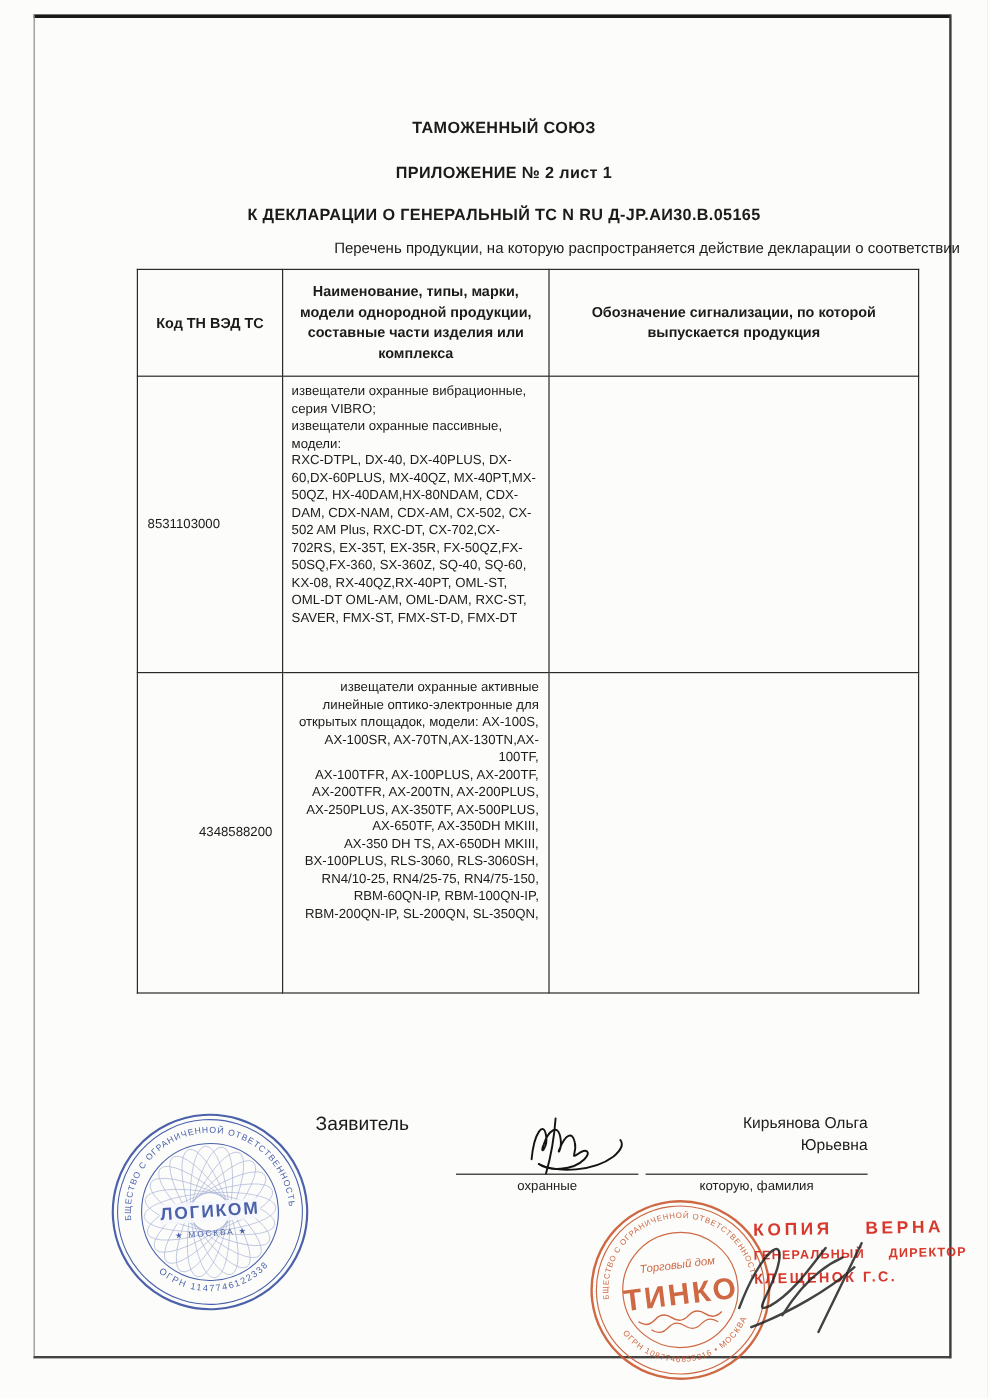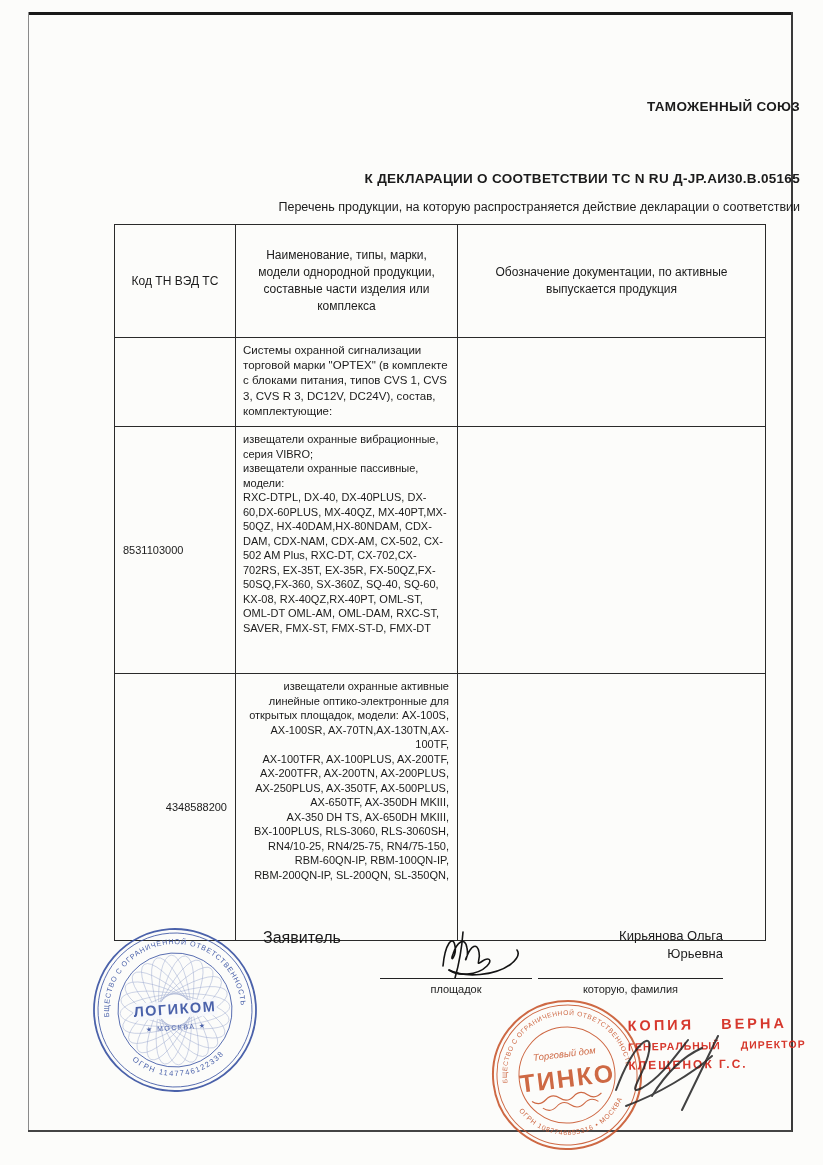--- a/index.html
+++ b/index.html
@@ -14,7 +14,7 @@
   .scan-left{position:absolute;left:28px;top:12px;width:1px;height:1120px;background:#8a8a8a;}
   .scan-bottom{position:absolute;left:28px;top:1130px;width:764px;height:2px;background:#444;}
 
-  .title-line{position:absolute;left:40px;width:760px;text-align:right;
+  .title-line{position:absolute;left:40px;width:760px;text-align:center;
     font-weight:bold;font-size:13.5px;letter-spacing:.3px;}
   .t1{top:99px;}
   .t2{top:136px;}

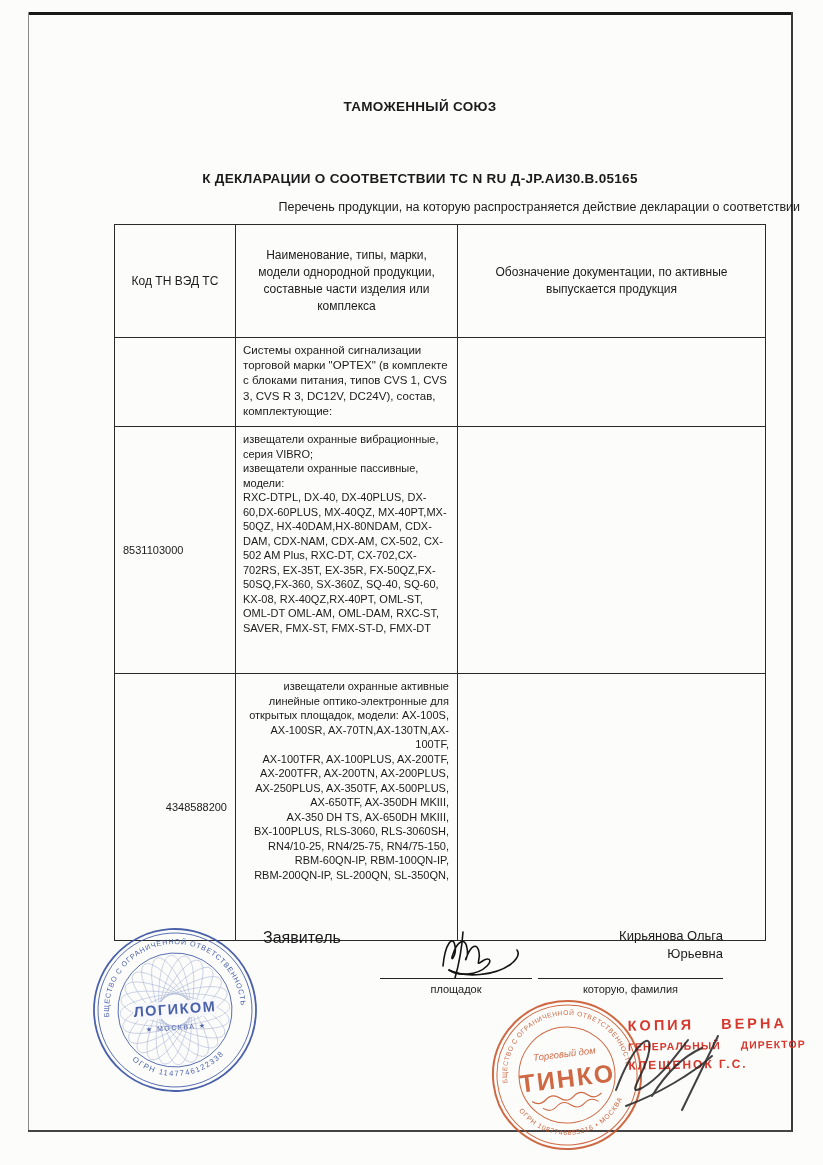--- a/index.html
+++ b/index.html
@@ -75,6 +75,7 @@
   <div class="scan-bottom"></div>
 
   <div class="title-line t1">ТАМОЖЕННЫЙ СОЮЗ</div>
+  <div class="title-line t2">ПРИЛОЖЕНИЕ № 2 лист 1</div>
   <div class="title-line t3">К ДЕКЛАРАЦИИ О СООТВЕТСТВИИ ТС N RU Д-JP.АИ30.В.05165</div>
   <div class="subtitle">Перечень продукции, на которую распространяется действие декларации о соответствии</div>
 

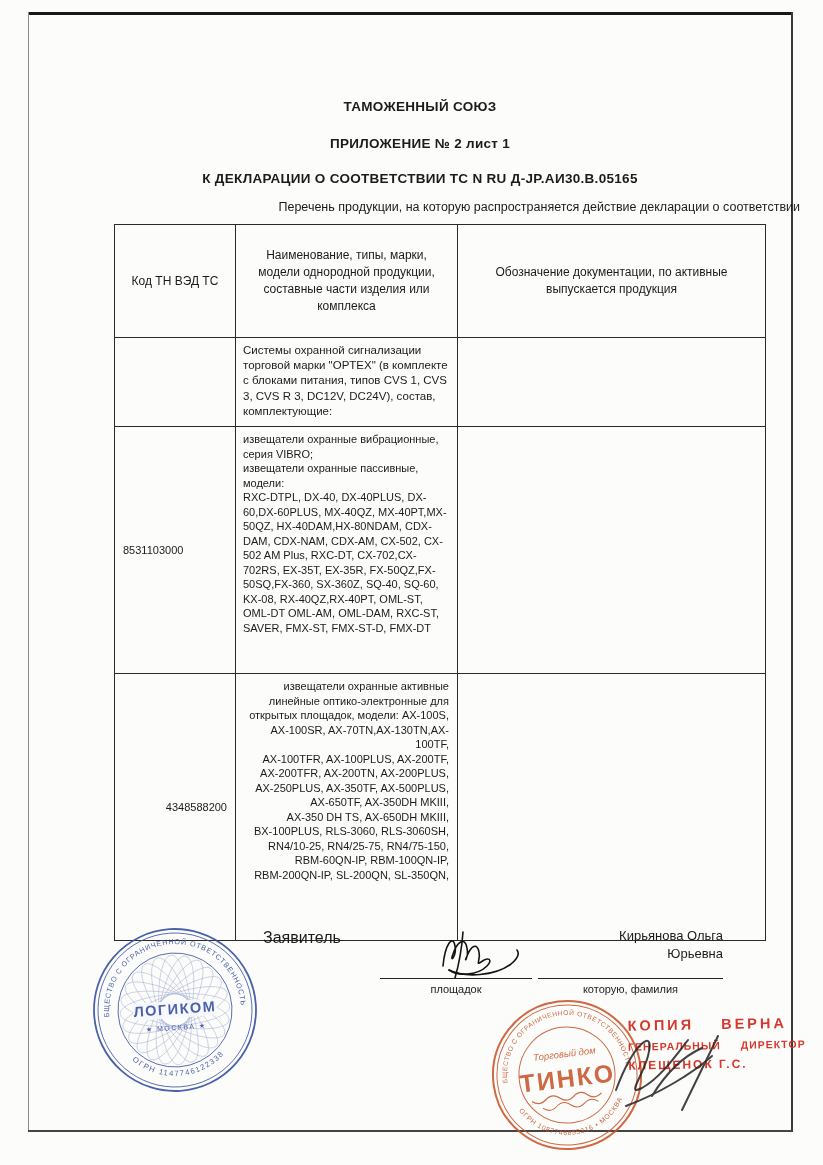--- a/index.html
+++ b/index.html
@@ -76,7 +76,7 @@
 
   <div class="title-line t1">ТАМОЖЕННЫЙ СОЮЗ</div>
   <div class="title-line t2">ПРИЛОЖЕНИЕ № 2 лист 1</div>
-  <div class="title-line t3">К ДЕКЛАРАЦИИ О СООТВЕТСТВИИ ТС N RU Д-JP.АИ30.В.05165</div>
+  <div class="title-line t3">К ДЕКЛАРАЦИИ О ГЕНЕРАЛЬНЫЙ ТС N RU Д-JP.АИ30.В.05165</div>
   <div class="subtitle">Перечень продукции, на которую распространяется действие декларации о соответствии</div>
 
   <table class="doc-table">

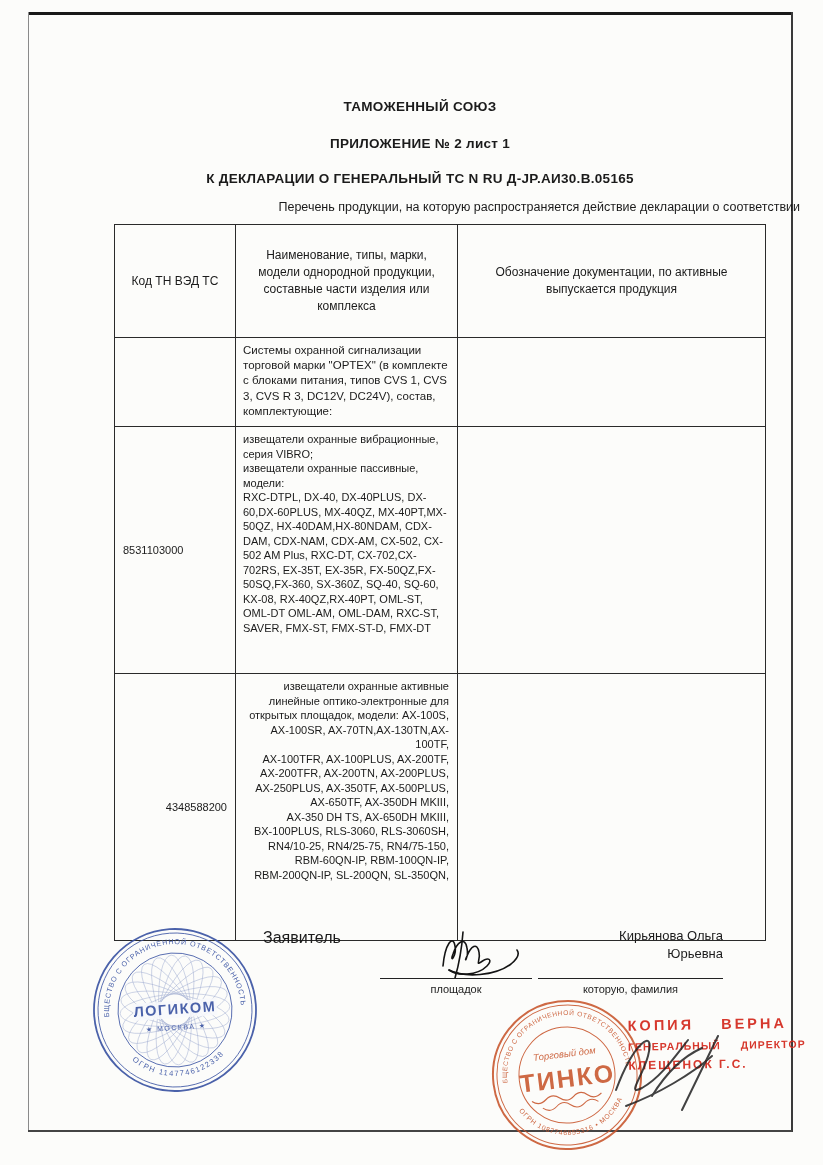--- a/index.html
+++ b/index.html
@@ -31,8 +31,8 @@
     padding:5px 8px 5px 7px;vertical-align:top;overflow:hidden;
   }
   .doc-table th{
-    font-weight:normal;font-size:12px;text-align:center;vertical-align:middle;
-    height:88px;padding:12px 10px;line-height:1.4;
+    font-weight:bold;font-size:12px;text-align:center;vertical-align:middle;
+    height:88px;padding:0 10px;line-height:1.4;
   }
   .doc-table td.code-cell{vertical-align:middle;padding-left:8px;border-radius:17px;}
   .doc-table td.desc-cell{white-space:pre-line;}

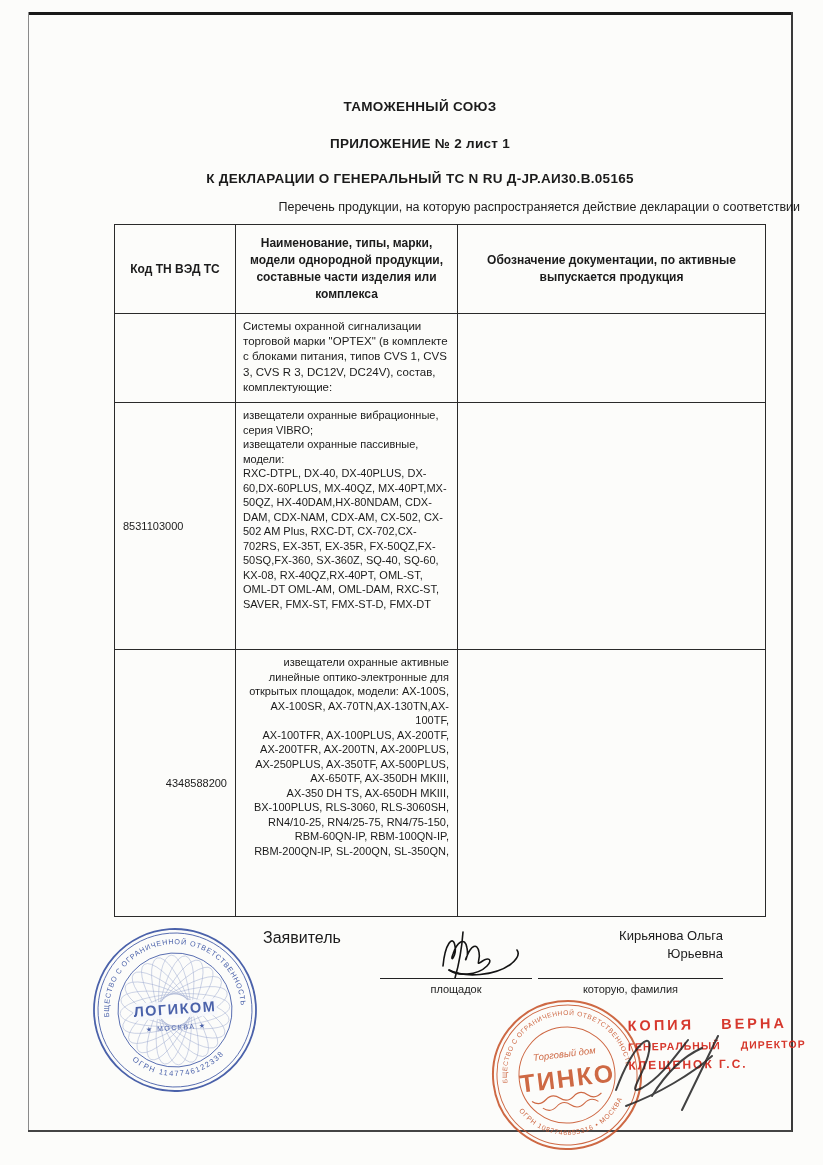--- a/index.html
+++ b/index.html
@@ -89,7 +89,7 @@
       <tr>
         <th>Код ТН ВЭД ТС</th>
         <th>Наименование, типы, марки, модели однородной продукции, составные части изделия или комплекса</th>
-        <th>Обозначение документации, по активные выпускается продукция</th>
+        <th>Обозначение сигнализации, по которой выпускается продукция</th>
       </tr>
     </thead>
     <tbody>

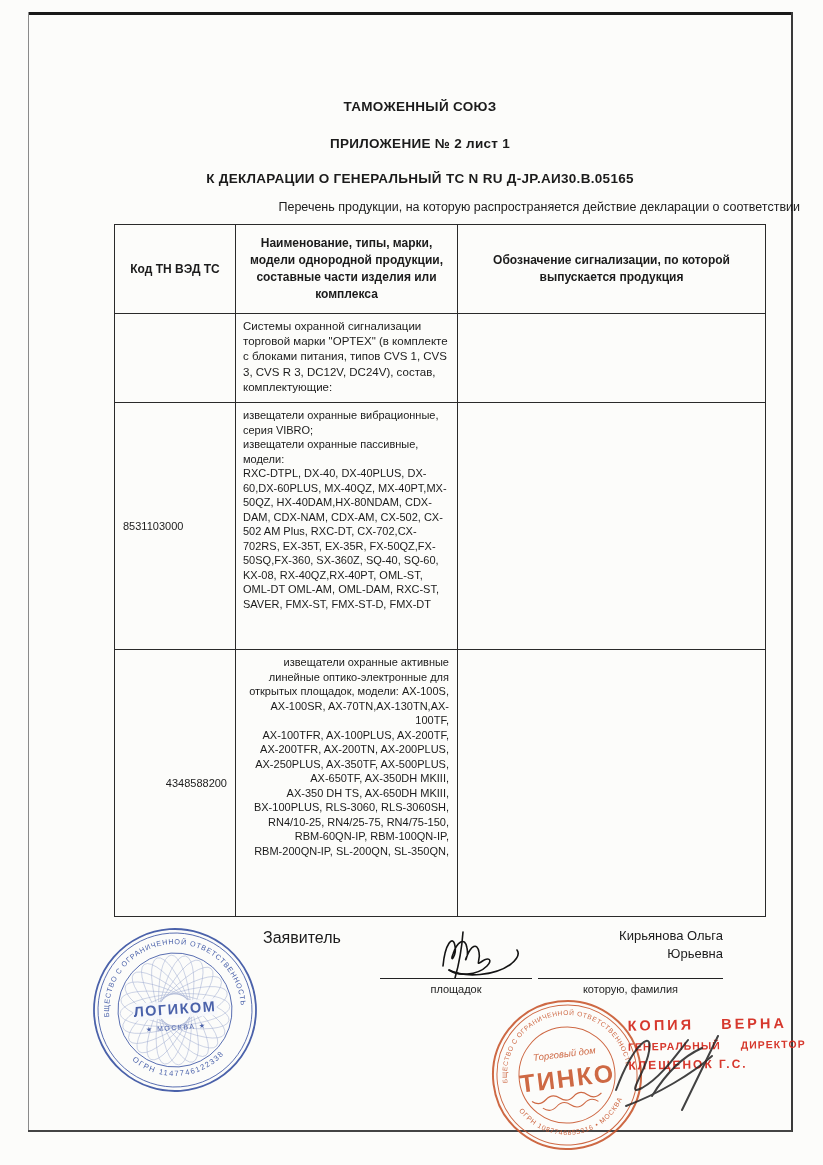--- a/index.html
+++ b/index.html
@@ -93,11 +93,6 @@
       </tr>
     </thead>
     <tbody>
-      <tr class="r0">
-        <td class="code-cell"></td>
-        <td class="desc-cell">Системы охранной сигнализации торговой марки "OPTEX" (в комплекте с блоками питания, типов CVS 1, CVS 3, CVS R 3, DC12V, DC24V), состав, комплектующие:</td>
-        <td></td>
-      </tr>
       <tr class="r1">
         <td class="code-cell">8531103000</td>
         <td class="desc-cell">извещатели охранные вибрационные, серия VIBRO;

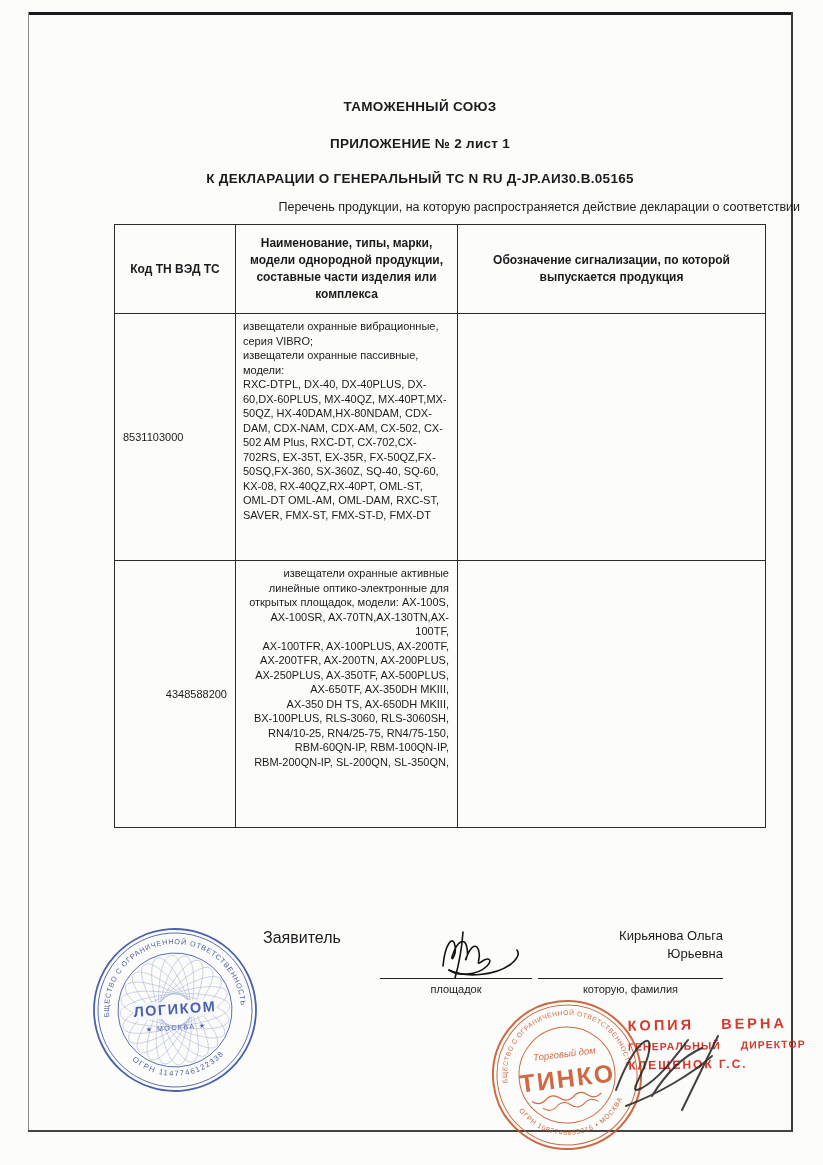--- a/index.html
+++ b/index.html
@@ -161,7 +161,7 @@
   </svg>
 
   <div class="sig-line line-sign"></div>
-  <div class="caption cap-sign">площадок</div>
+  <div class="caption cap-sign">охранные</div>
 
   <div class="name-block">Кирьянова Ольга
 Юрьевна</div>

